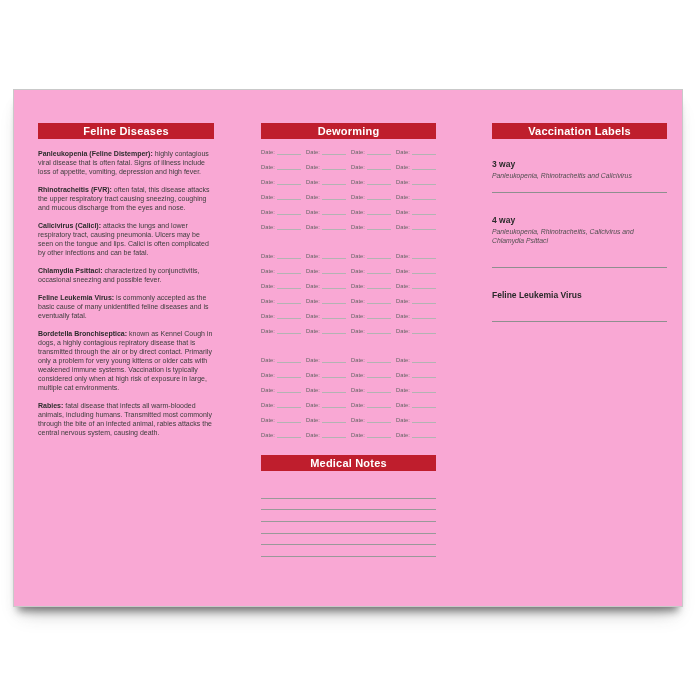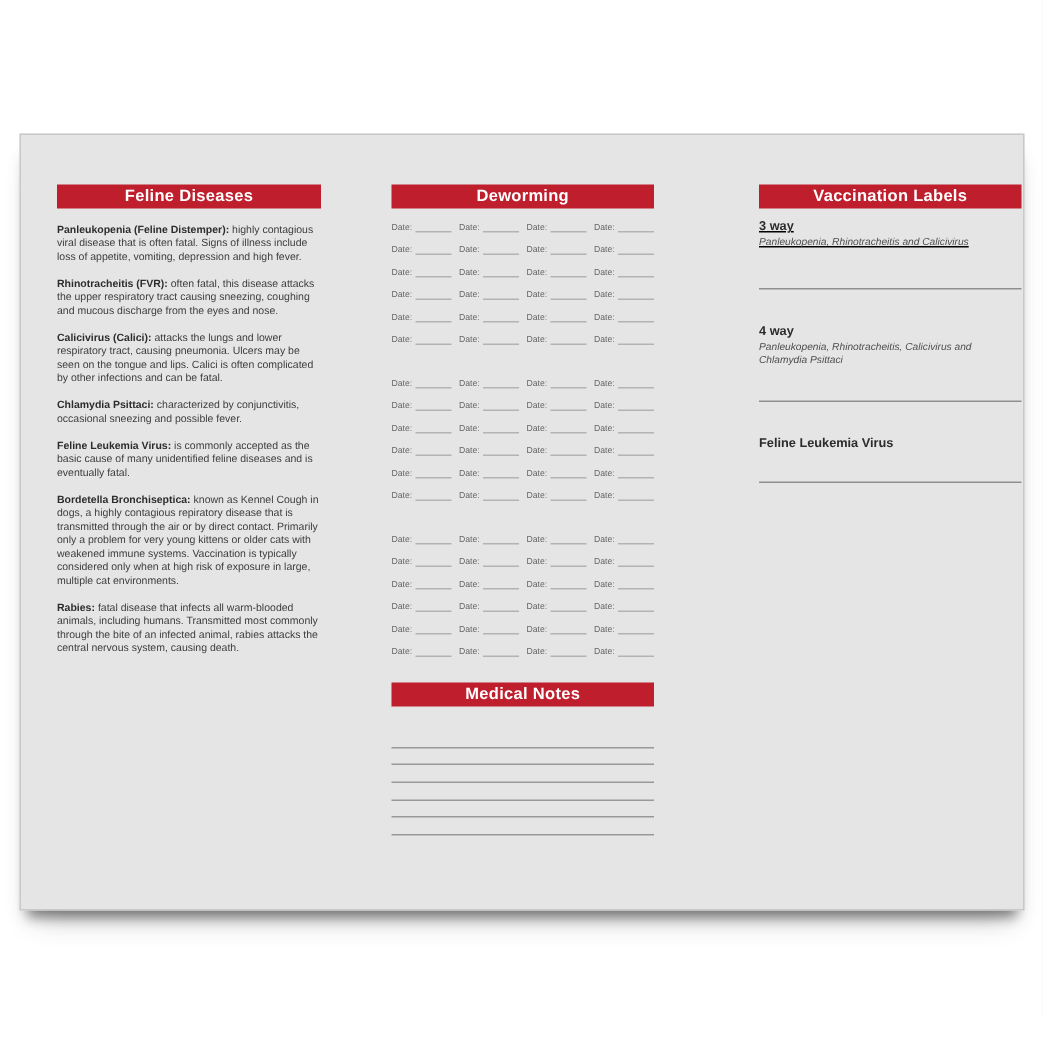--- a/index.html
+++ b/index.html
@@ -10,7 +10,7 @@
   }
   .sheet {
     position:absolute; left:13px; top:89px; width:670px; height:518px;
-    background:#e5e5e5; border:1px solid #c9c9c9;
+    background:#f9a8d4; border:1px solid #c9c9c9;
     box-shadow: 0 9px 8px -5px rgba(40,40,40,0.55), 0 14px 18px -10px rgba(60,60,60,0.35);
   }
   .col { position:absolute; top:33px; }

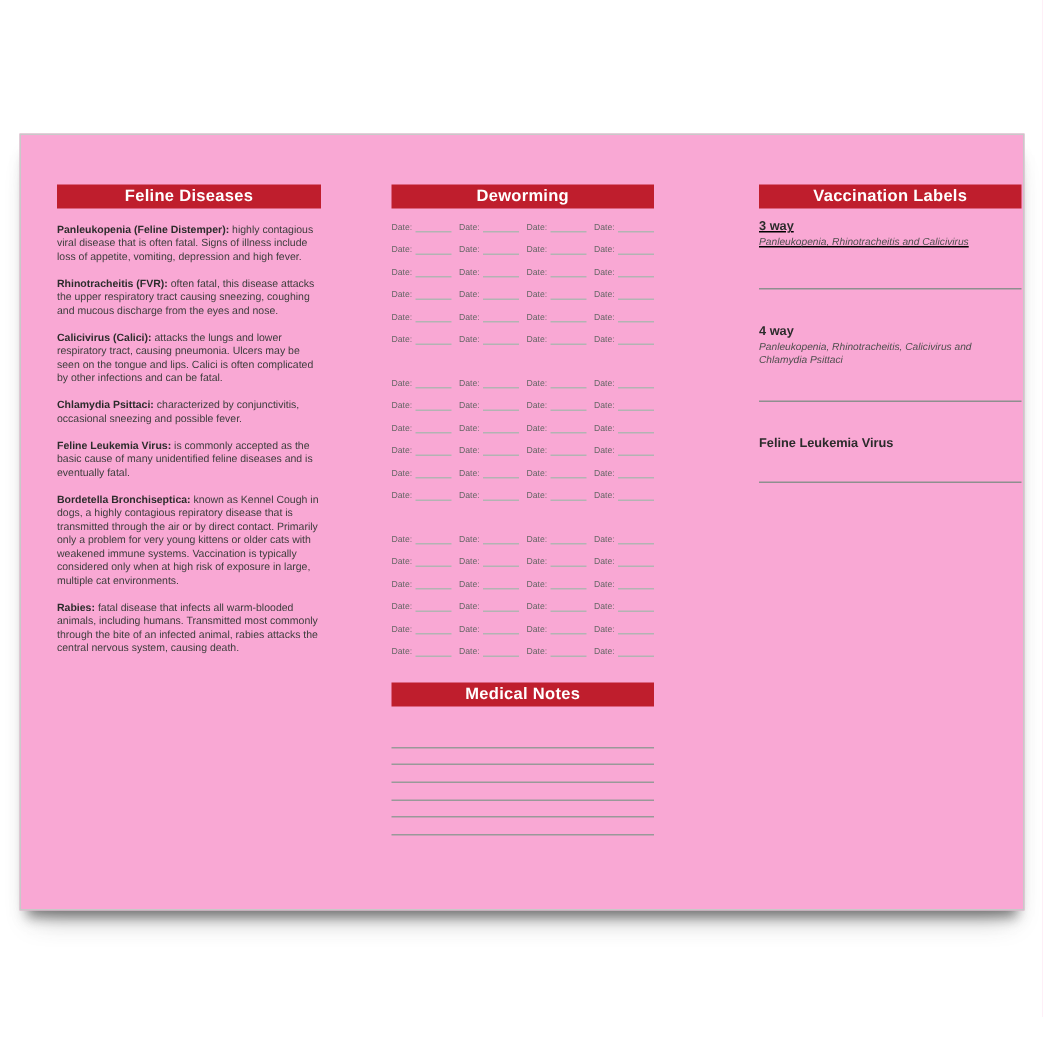--- a/index.html
+++ b/index.html
@@ -16,7 +16,7 @@
   .col { position:absolute; top:33px; }
   .col-left  { left:24px;  width:176px; }
   .col-mid   { left:247px; width:175px; }
-  .col-right { left:492px; width:175px; }
+  .col-right { left:478px; width:175px; }
 
   .sec-header {
     height:16px; background:var(--accent,#bf1e2d); color:#ffffff;

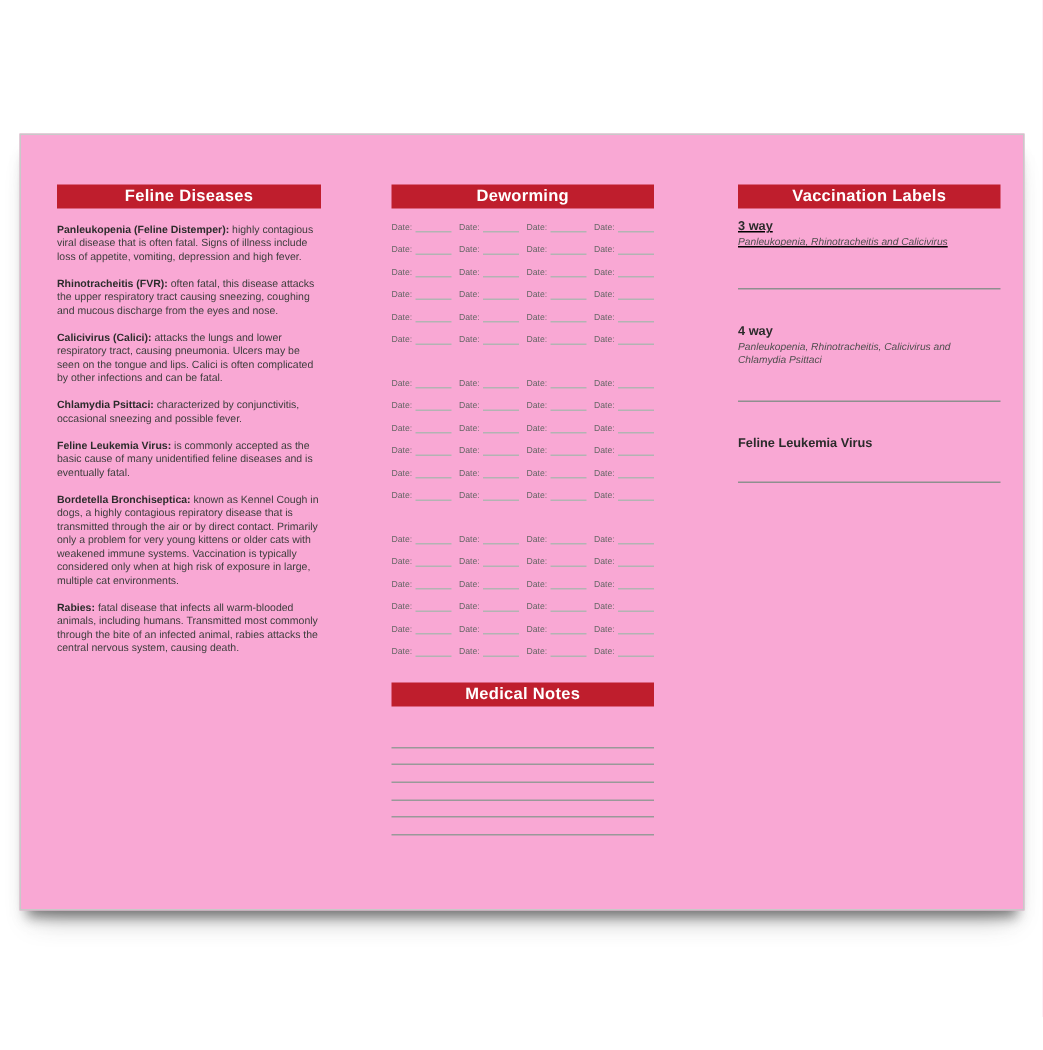--- a/index.html
+++ b/index.html
@@ -43,7 +43,7 @@
 
   
   .entry { position:relative; padding-top:22px; }
-  .entry.first { padding-top:6px;text-decoration:underline; }
+  .entry.first { padding-top:20px; }
   .entry.short { height:54px; }
   .entry.tall  { height:75px; }
   .entry-title { font-size:8.5px; font-weight:bold; color:#2b2b2b; line-height:10px; }

